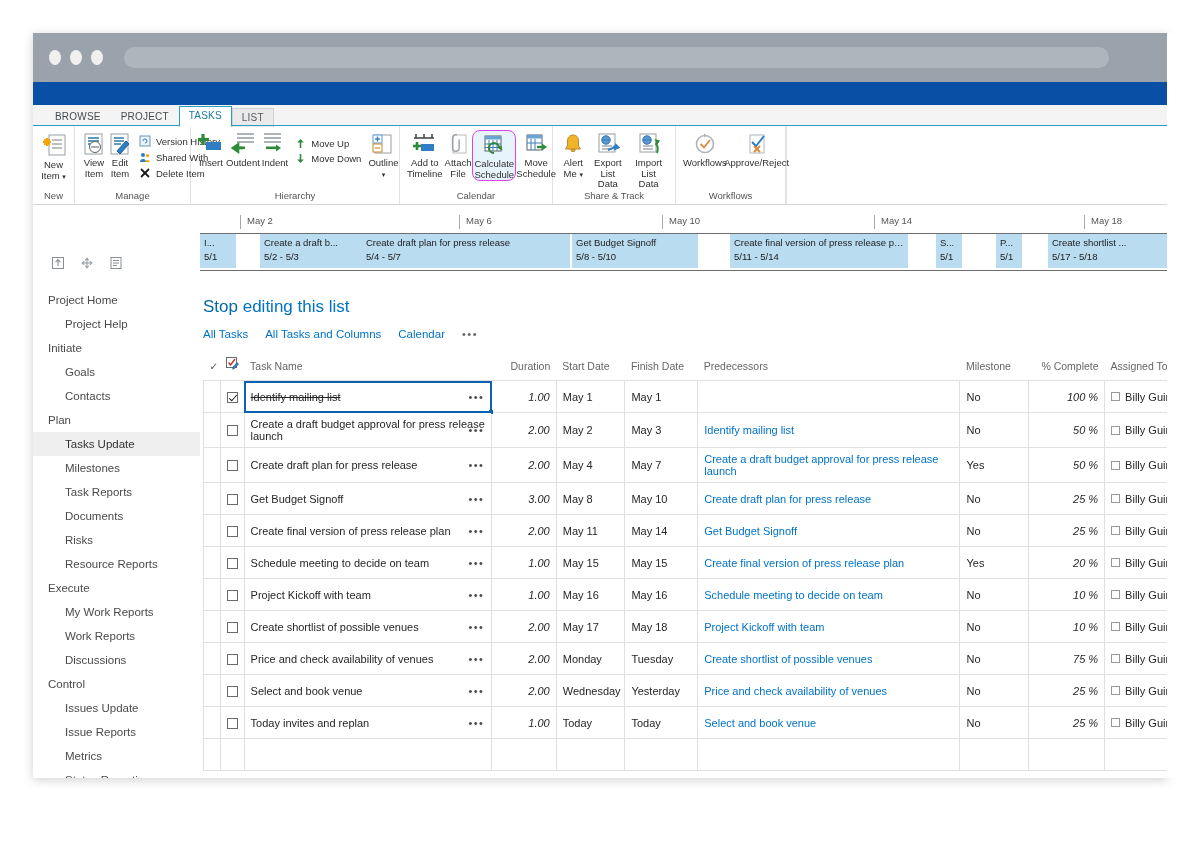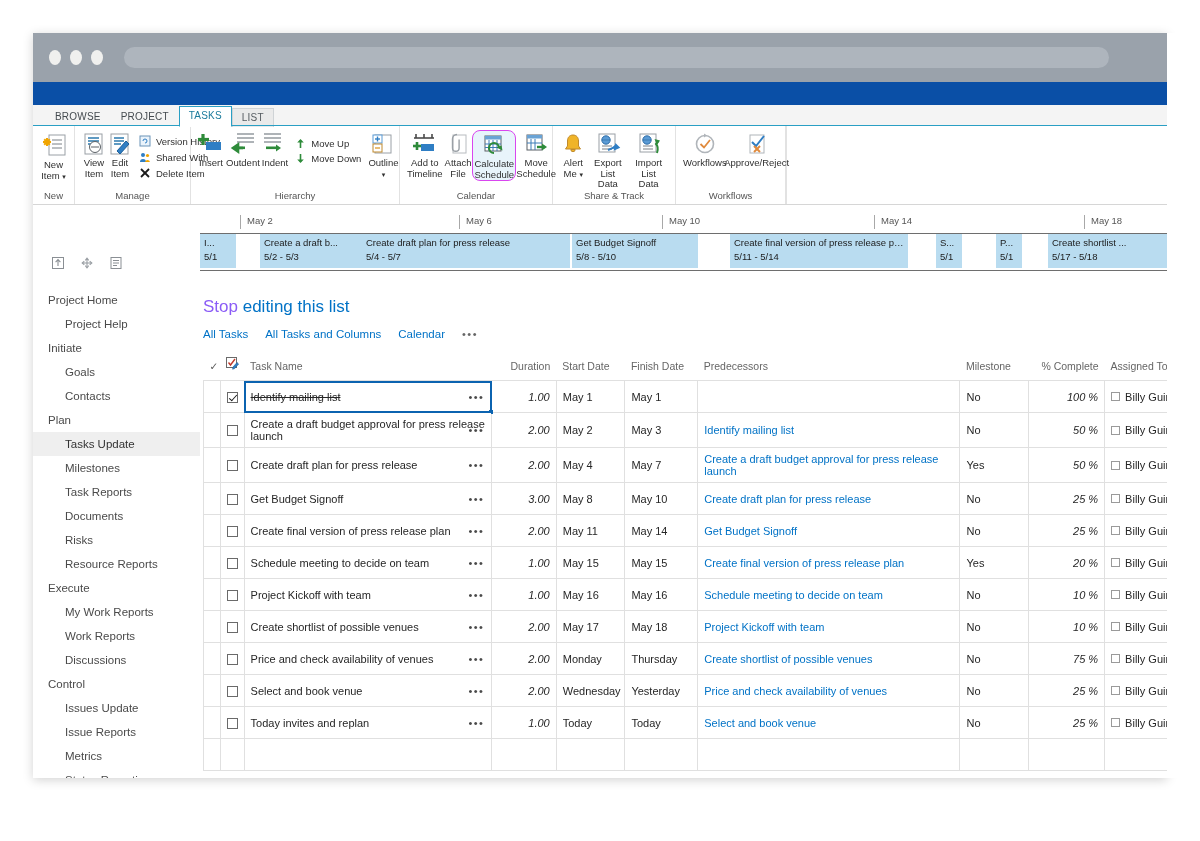--- a/index.html
+++ b/index.html
@@ -240,7 +240,7 @@
     margin: 22px 0 0 0;
     cursor: default;
   }
-  .page-title .strong { color: #8b5cf6; }
+  .page-title .strong { color: #0369a1; }
   .viewtabs {
     display: flex; align-items: center; gap: 17px;
     margin-top: 11px;

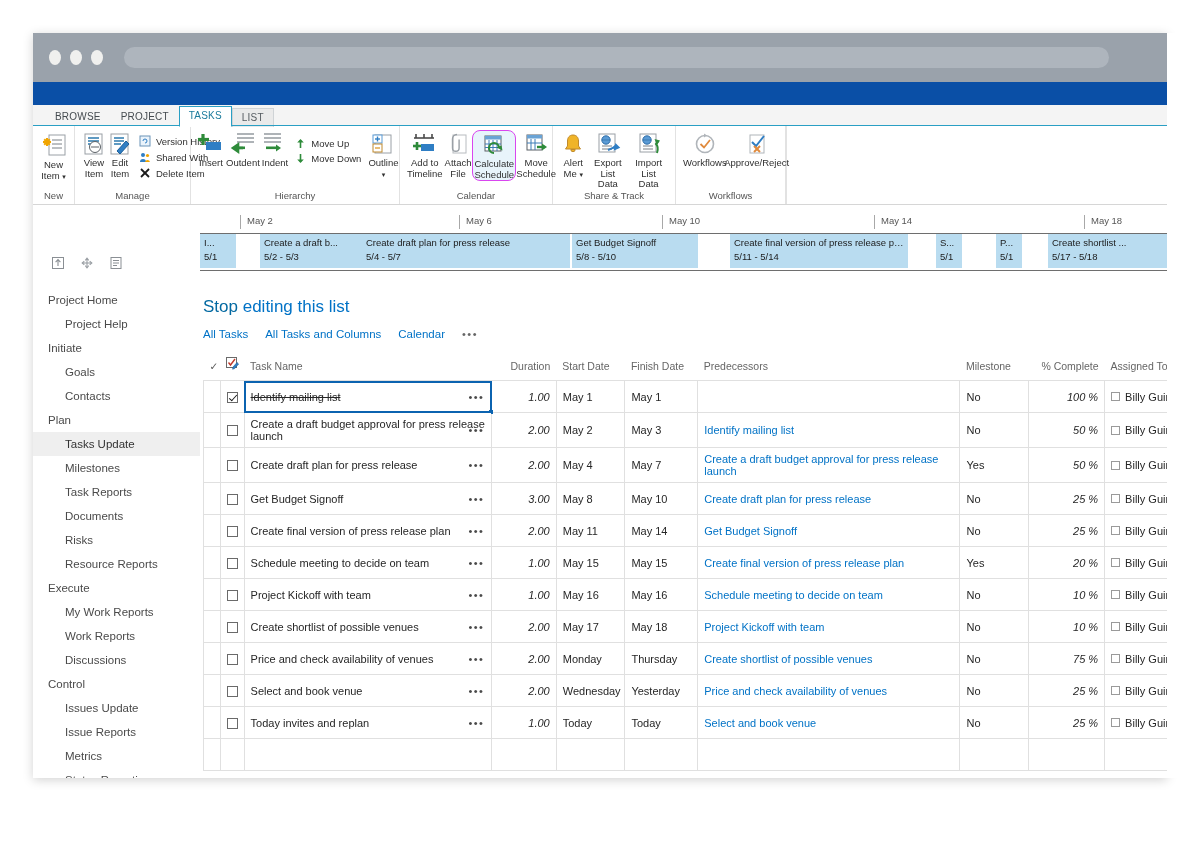--- a/index.html
+++ b/index.html
@@ -1004,7 +1004,7 @@
                 </td>
                 <td class="c-dur num">2.00</td>
                 <td class="c-start">Monday</td>
-                <td class="c-fin datelate">Thursday</td>
+                <td class="c-fin datelate">Tuesday</td>
                 <td class="c-pred"><span class="predlink">Create shortlist of possible venues</span></td>
                 <td class="c-mile">No</td>
                 <td class="c-pct num">75 %</td>

